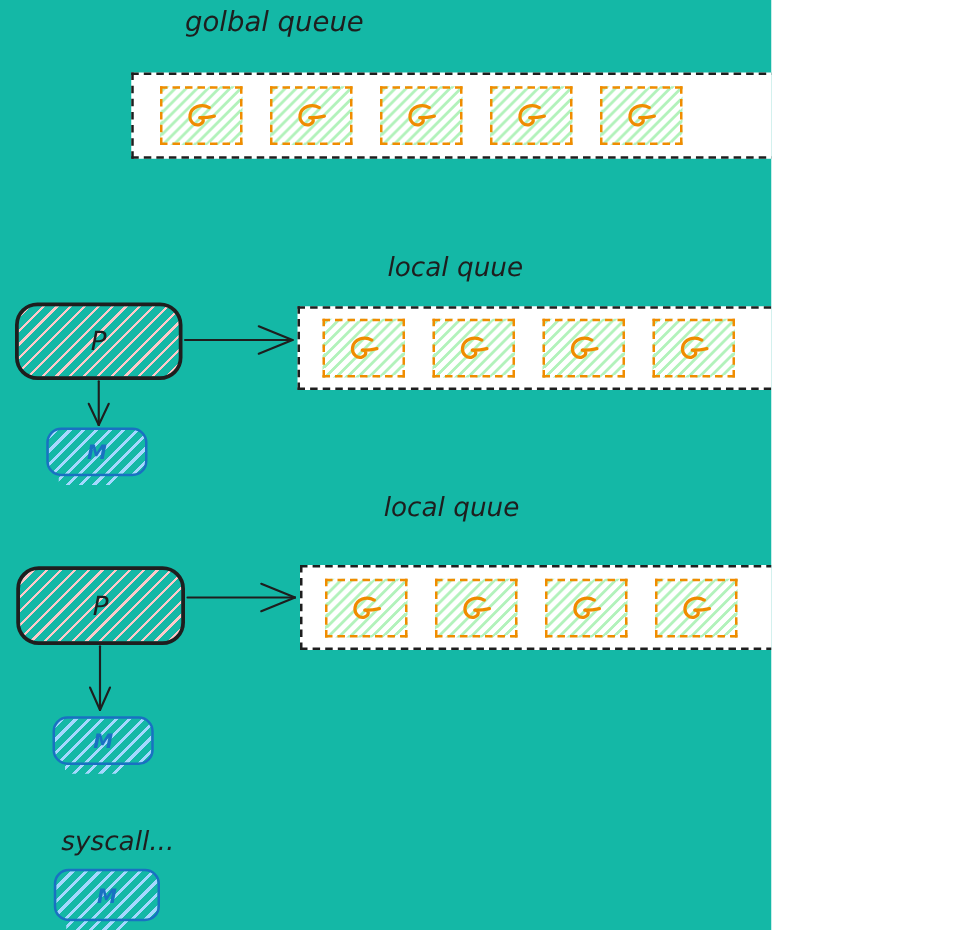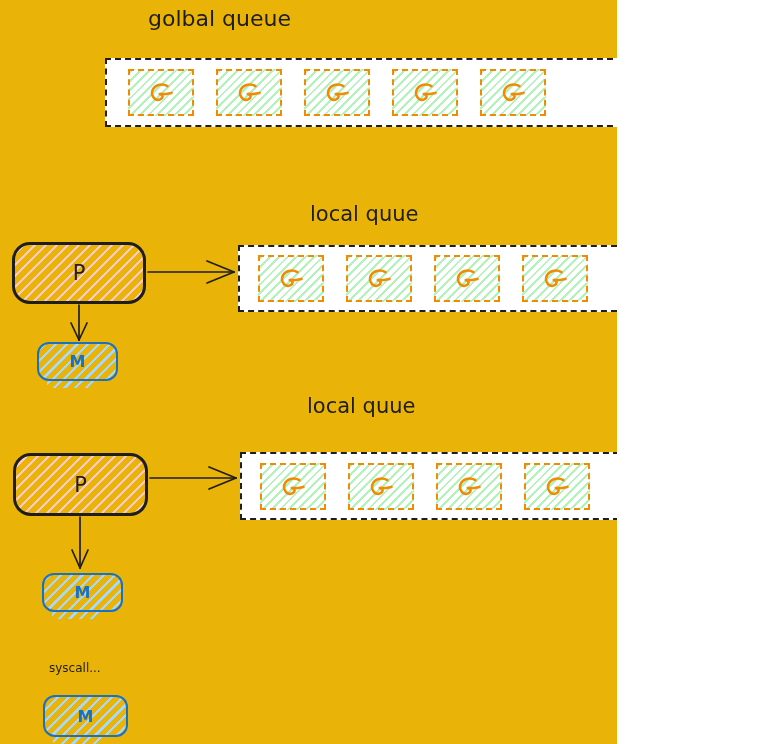--- a/index.html
+++ b/index.html
@@ -4,8 +4,8 @@
 <style>
   html,body { margin:0; padding:0; background:#fff; }
   .canvas {
-    position:relative; width:617px; height:744px; background:#eab308;
-    font-family:"DejaVu Sans", sans-serif; color:var(--ink,#1e1e1e); overflow:hidden;
+    position:relative; width:617px; height:744px; background:#14b8a6;
+    font-family:"DejaVu Sans", sans-serif; color:var(--ink,#1e1e1e); overflow:hidden;font-style:italic;
   }
   .label { position:absolute; white-space:nowrap; color:var(--ink,#1e1e1e); }
   .lbl-global  { left:148px; top:6px;   font-size:22px; }

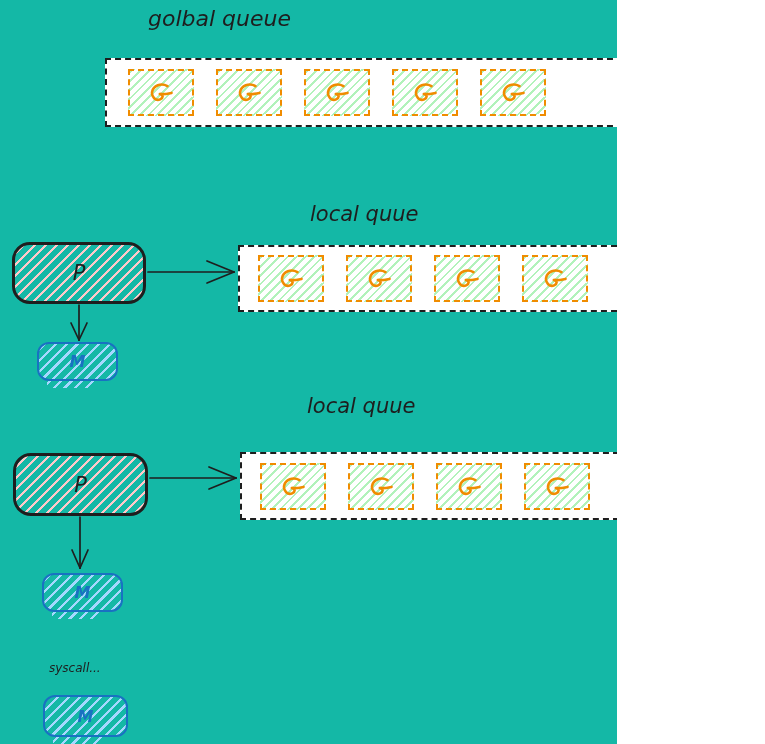--- a/index.html
+++ b/index.html
@@ -11,7 +11,7 @@
   .lbl-global  { left:148px; top:6px;   font-size:22px; }
   .lbl-local1  { left:310px; top:202px; font-size:21px; }
   .lbl-local2  { left:307px; top:394px; font-size:21px; }
-  .lbl-syscall { left:49px;  top:661px; font-size:12px; }
+  .lbl-syscall { left:49px;  top:661px; font-size:21px; }
 
   .queue {
     position:absolute; box-sizing:border-box;

